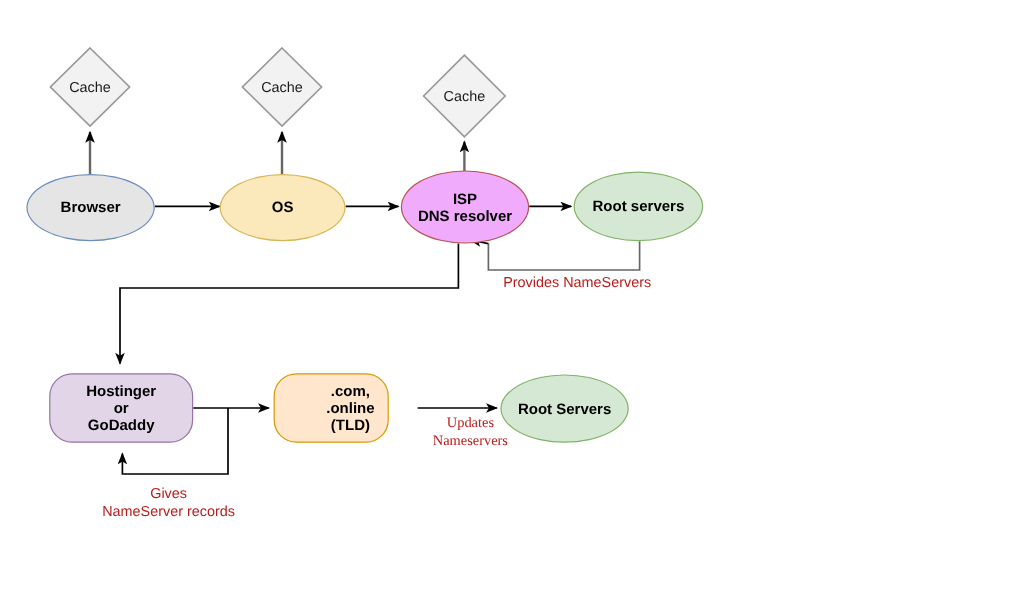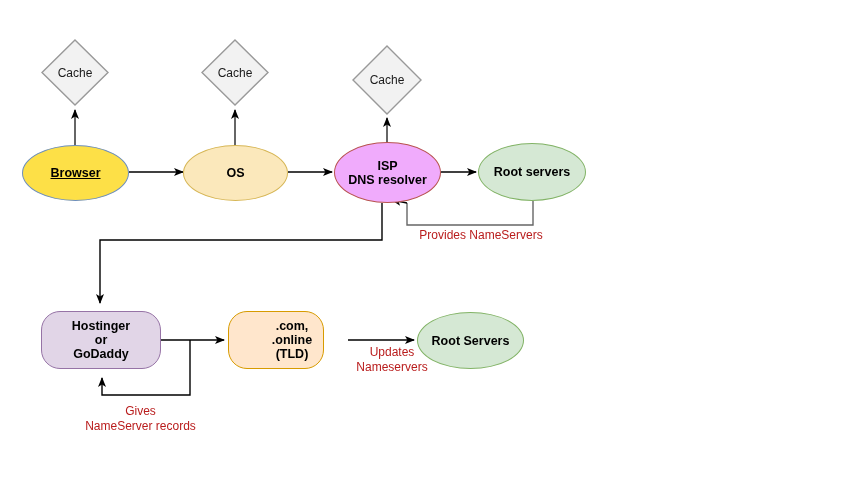--- a/index.html
+++ b/index.html
@@ -172,7 +172,7 @@
     <div class="dlabel">Cache</div>
   </div>
 
-  <div class="node ellipse" style="left:22px; top:145px; width:107px; height:56px; background:#fde047; border:1.4px solid #6c8ebf;text-decoration:underline;">
+  <div class="node ellipse" style="left:22px; top:145px; width:107px; height:56px; background:#e5e5e5; border:1.4px solid #6c8ebf;">
     <span class="node-label">Browser</span>
   </div>
 

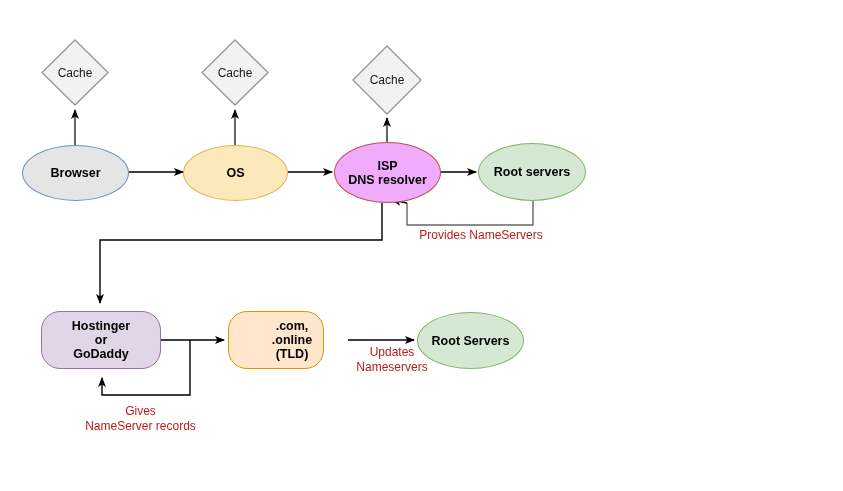--- a/index.html
+++ b/index.html
@@ -206,7 +206,7 @@
 
   <div class="edge-label" style="left:406px; top:228px; width:150px;">Provides NameServers</div>
 
-  <div class="edge-label" style="left:347px; top:345px; width:90px;">Updates
+  <div class="edge-label" style="left:347px; top:345px; width:90px;font-family:Liberation Serif, serif;">Updates
 Nameservers</div>
 
   <div class="edge-label" style="left:63px; top:404px; width:155px;">Gives

